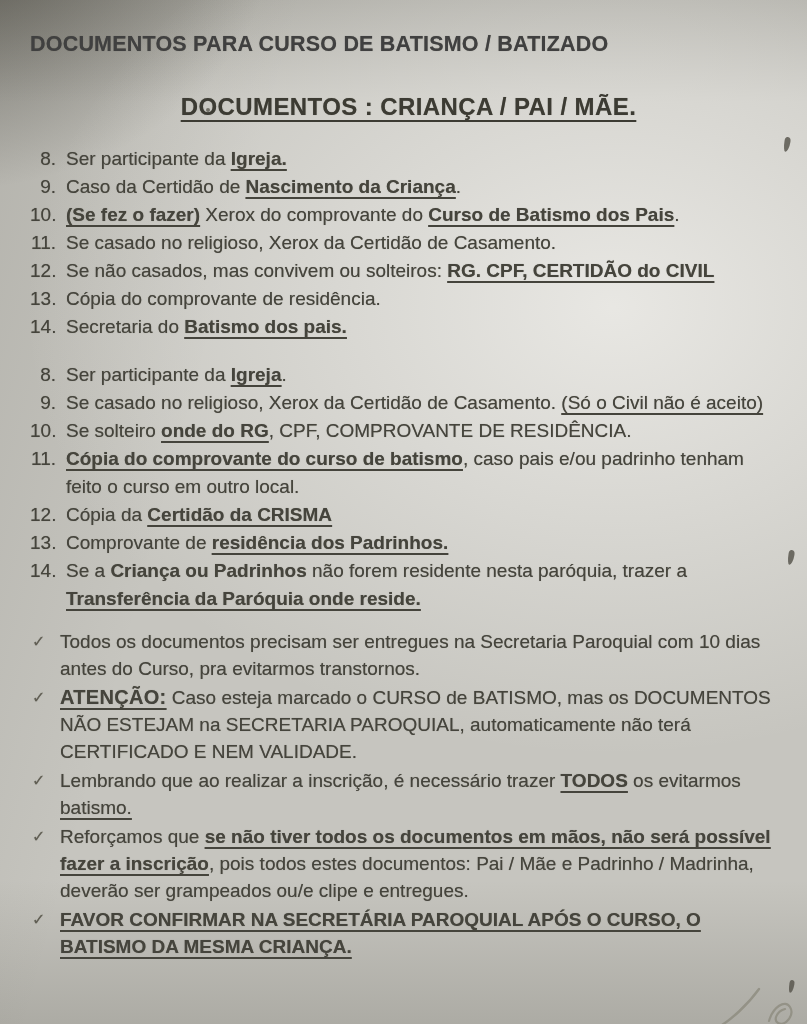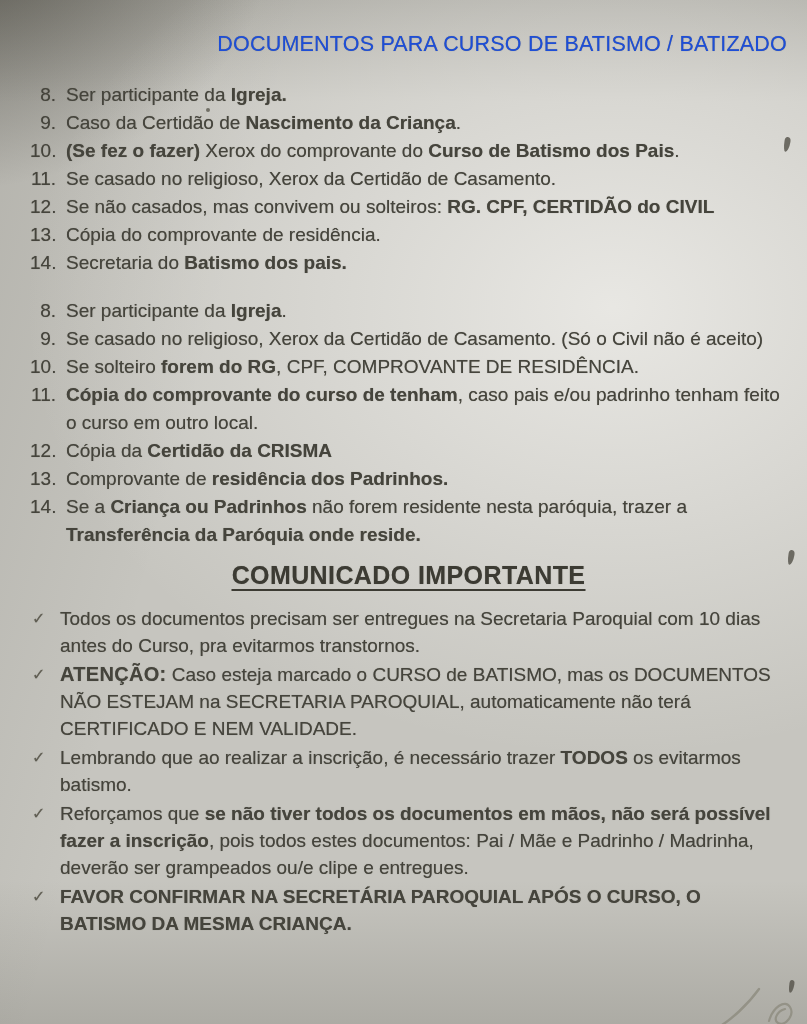--- a/index.html
+++ b/index.html
@@ -26,11 +26,11 @@
     text-shadow: 0 0 0.7px rgba(62,60,50,0.55);
   }
   .doc-title {
-    text-align: right;
-    font-weight: normal;
+    text-align: left;
+    font-weight: bold;
     font-size: 21.5px;
     letter-spacing: 0.2px;
-    color: #1d4ed8;
+    color: #404040;
   }
   .sec-h {
     text-align: center;

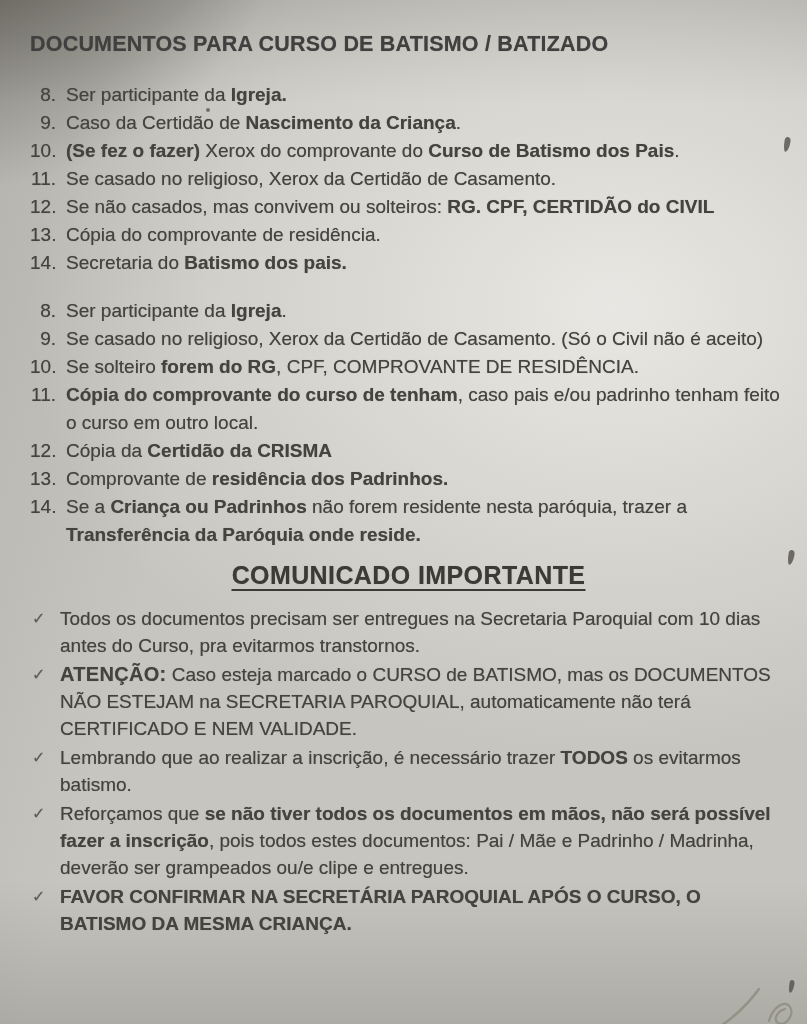--- a/index.html
+++ b/index.html
@@ -84,6 +84,7 @@
 <div class="content">
   <div class="doc-title">DOCUMENTOS PARA CURSO DE BATISMO / BATIZADO</div>
 
+  <div class="sec-h h-crianca">DOCUMENTOS : CRIANÇA / PAI / MÃE.</div>
   <div class="list list-crianca">
       <div class="row">
         <span class="num">8.</span>

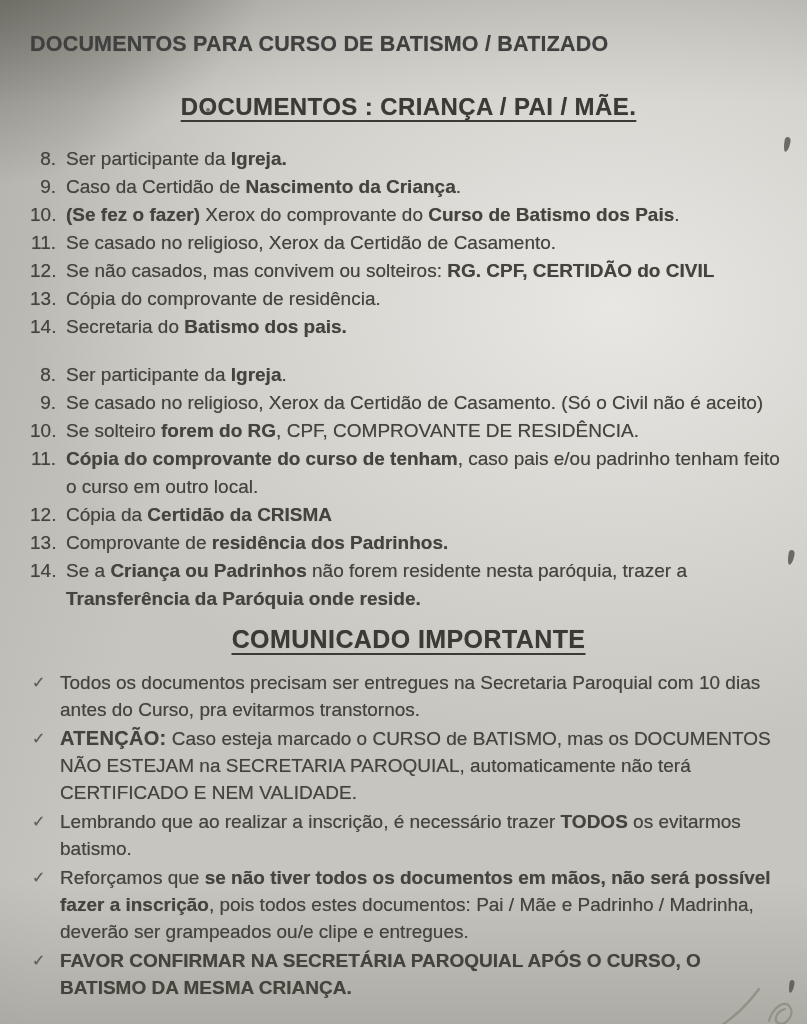--- a/index.html
+++ b/index.html
@@ -57,7 +57,7 @@
     font-size: 16px; color: #615f54; line-height: 27px;
   }
   .b { font-weight: bold; }
-  .u { text-decoration-thickness: 1.8px; text-underline-offset: 3.5px; }
+  .u { text-decoration: underline; text-decoration-thickness: 1.8px; text-underline-offset: 3.5px; }
   .L { font-size: 20px; letter-spacing: 0.3px; }
 
   .pen-mark {

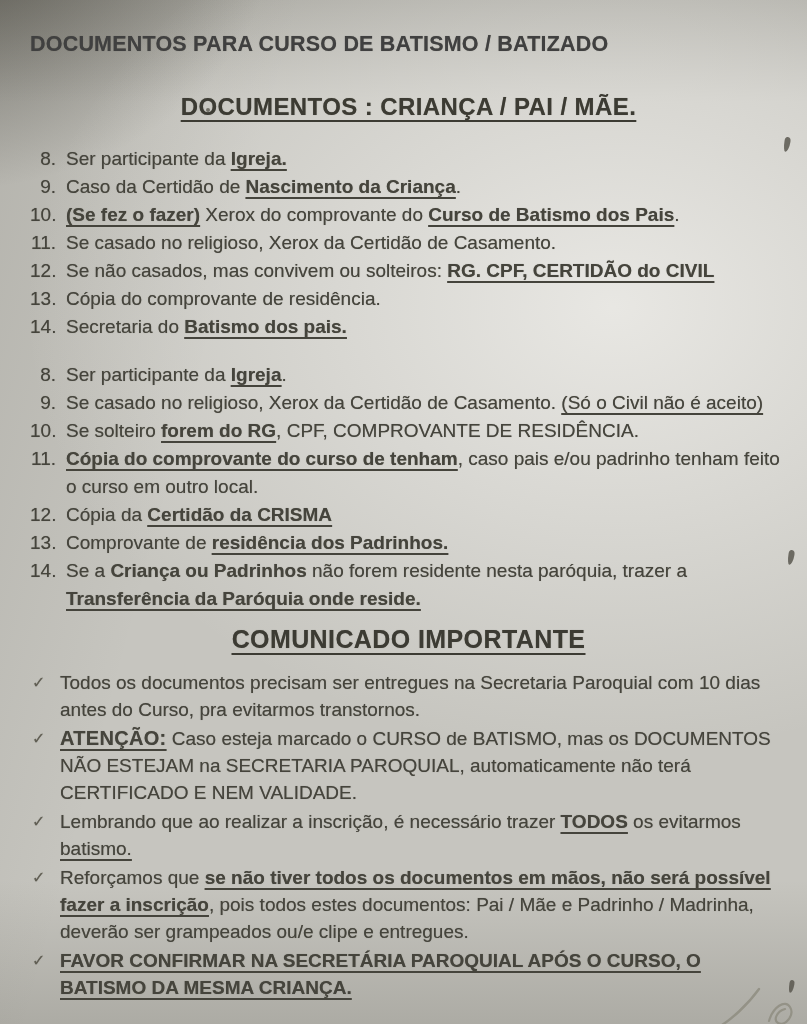--- a/index.html
+++ b/index.html
@@ -127,7 +127,7 @@
       </div>
       <div class="row">
         <span class="num">10.</span>
-        <div class="txt"><span>Se solteiro </span><span class="b u">forem do RG</span><span>, CPF, COMPROVANTE DE RESIDÊNCIA.</span></div>
+        <div class="txt"><span>Se solteiro </span><span class="b u">onde do RG</span><span>, CPF, COMPROVANTE DE RESIDÊNCIA.</span></div>
       </div>
       <div class="row">
         <span class="num">11.</span>

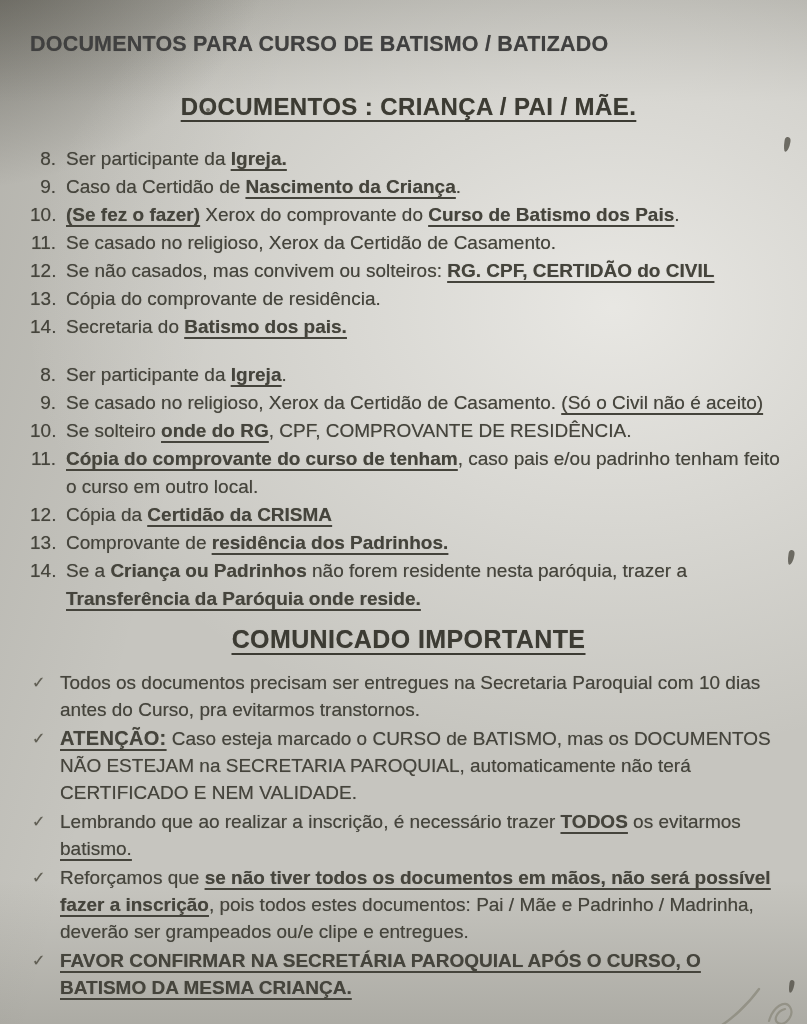--- a/index.html
+++ b/index.html
@@ -131,7 +131,7 @@
       </div>
       <div class="row">
         <span class="num">11.</span>
-        <div class="txt"><span class="b u">Cópia do comprovante do curso de tenham</span><span>, caso pais e/ou padrinho tenham feito o curso em outro local.</span></div>
+        <div class="txt"><span class="b u">Cópia do comprovante do curso de batismo</span><span>, caso pais e/ou padrinho tenham feito o curso em outro local.</span></div>
       </div>
       <div class="row">
         <span class="num">12.</span>

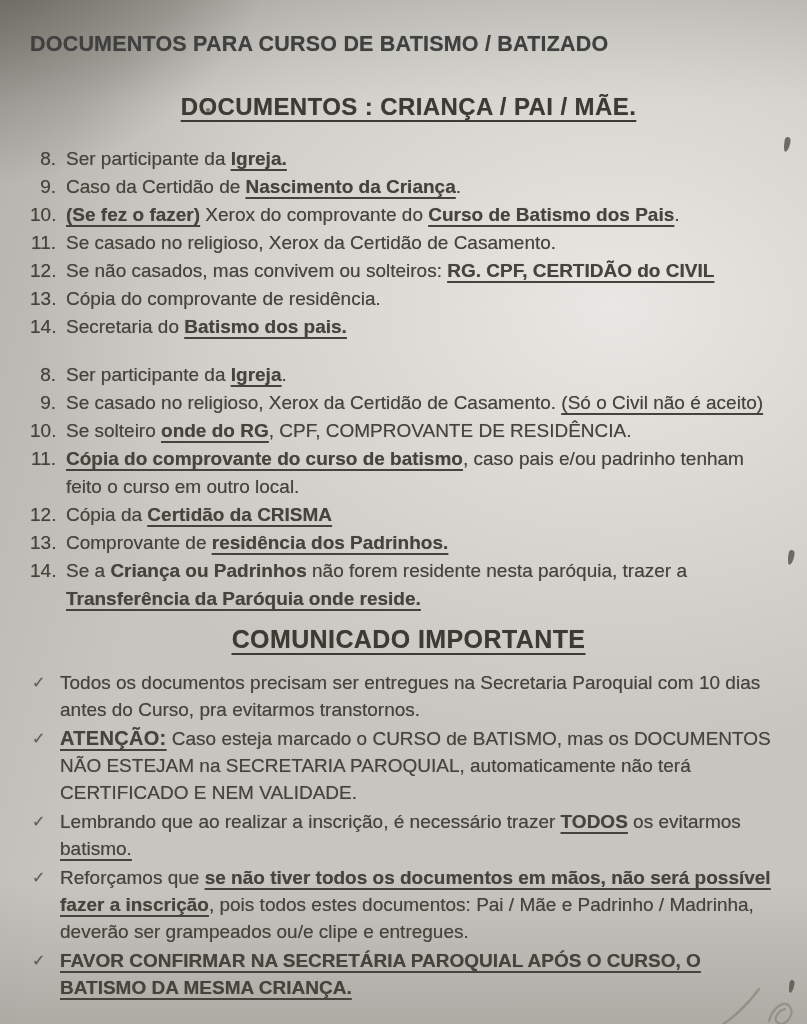--- a/index.html
+++ b/index.html
@@ -147,7 +147,6 @@
       </div>
     </div>
 
-  <div class="sec-h h-comunicado">COMUNICADO IMPORTANTE</div>
   <div class="notices">
       <div class="row">
         <span class="chk">✓</span>

